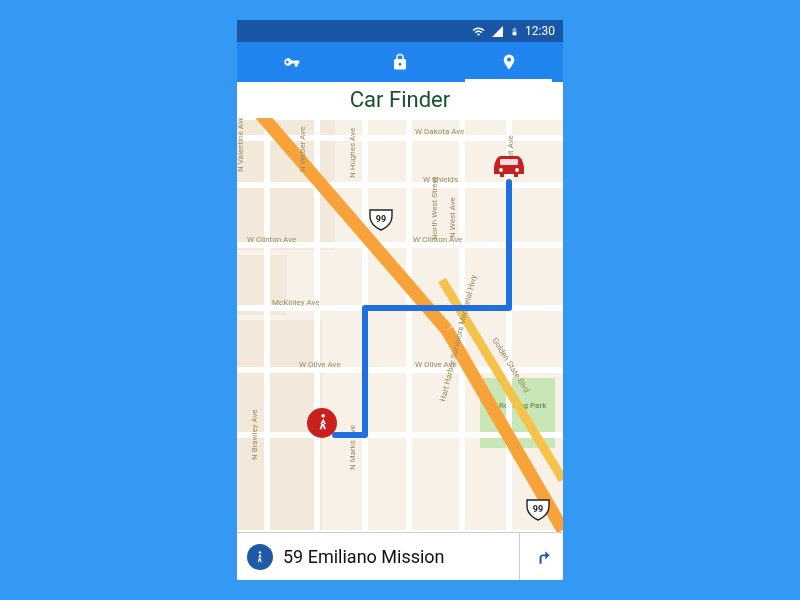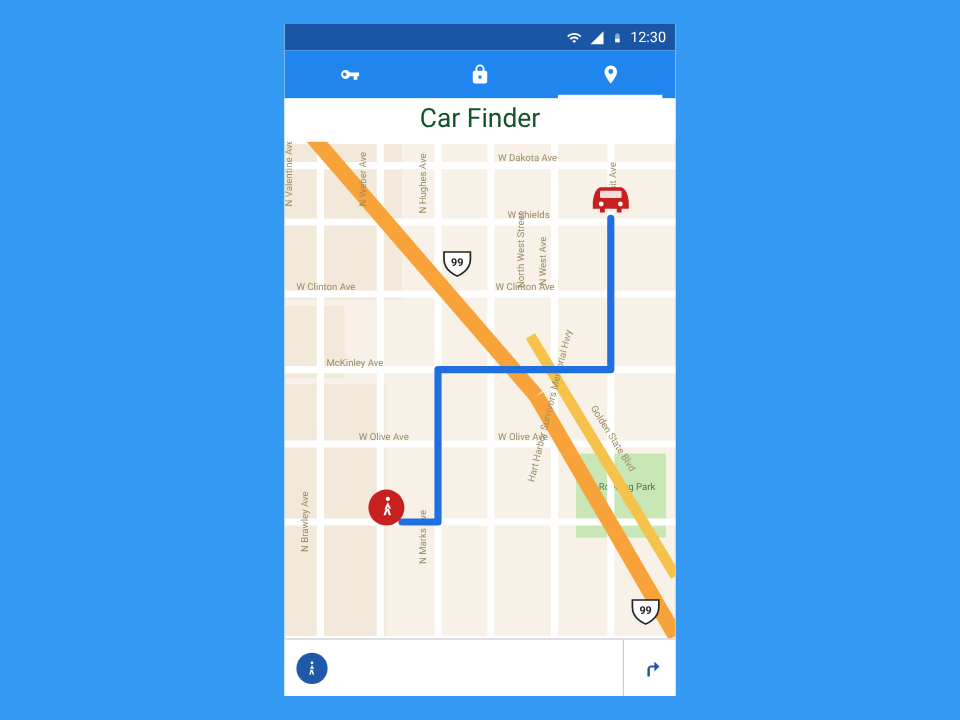--- a/index.html
+++ b/index.html
@@ -244,6 +244,7 @@
             <path d="M12 7l-3 6h2l1-2 1 2h2l-3-6zm-2 7l-2 7h2l1.5-4.5L13 21h2l-2-7h-3z"></path>
           </svg>
       </div>
+      <span class="dest-text">59 Emiliano Mission</span>
     </div>
     <div class="go-btn">
       <svg viewBox="0 0 24 24">

